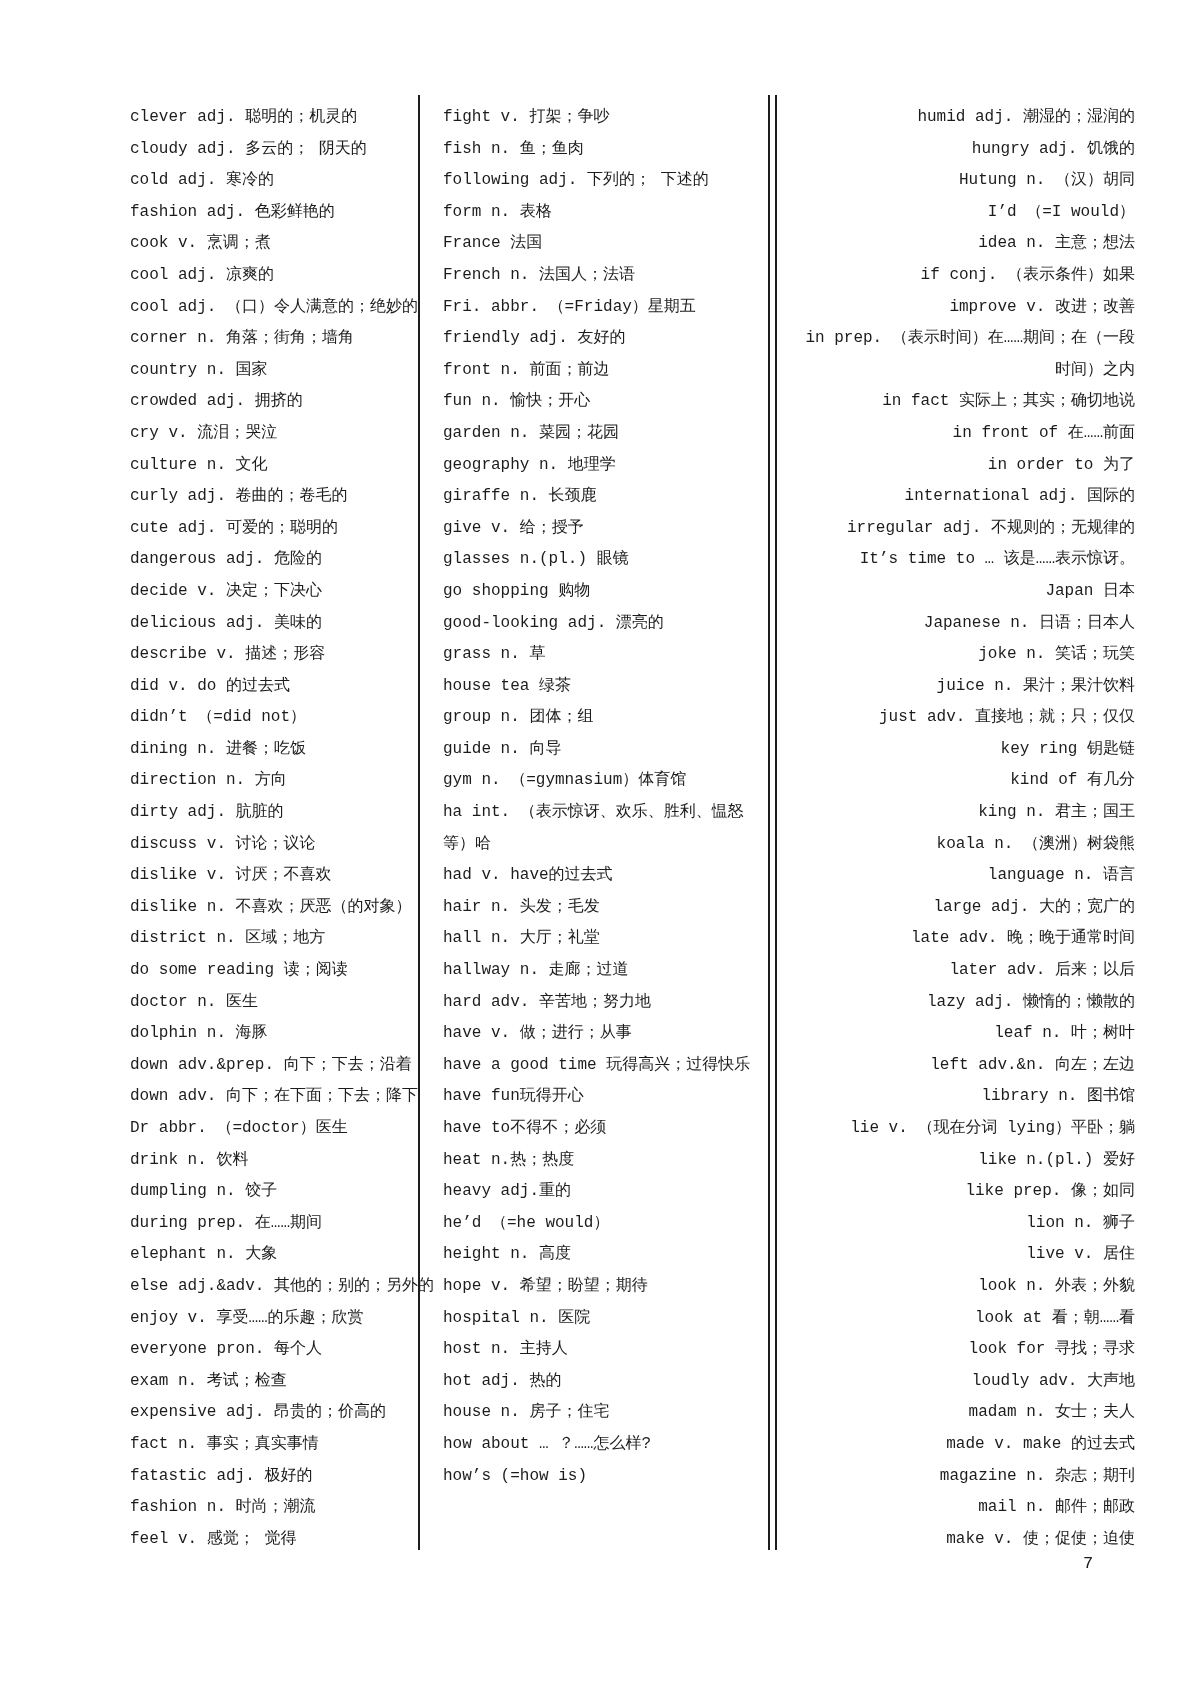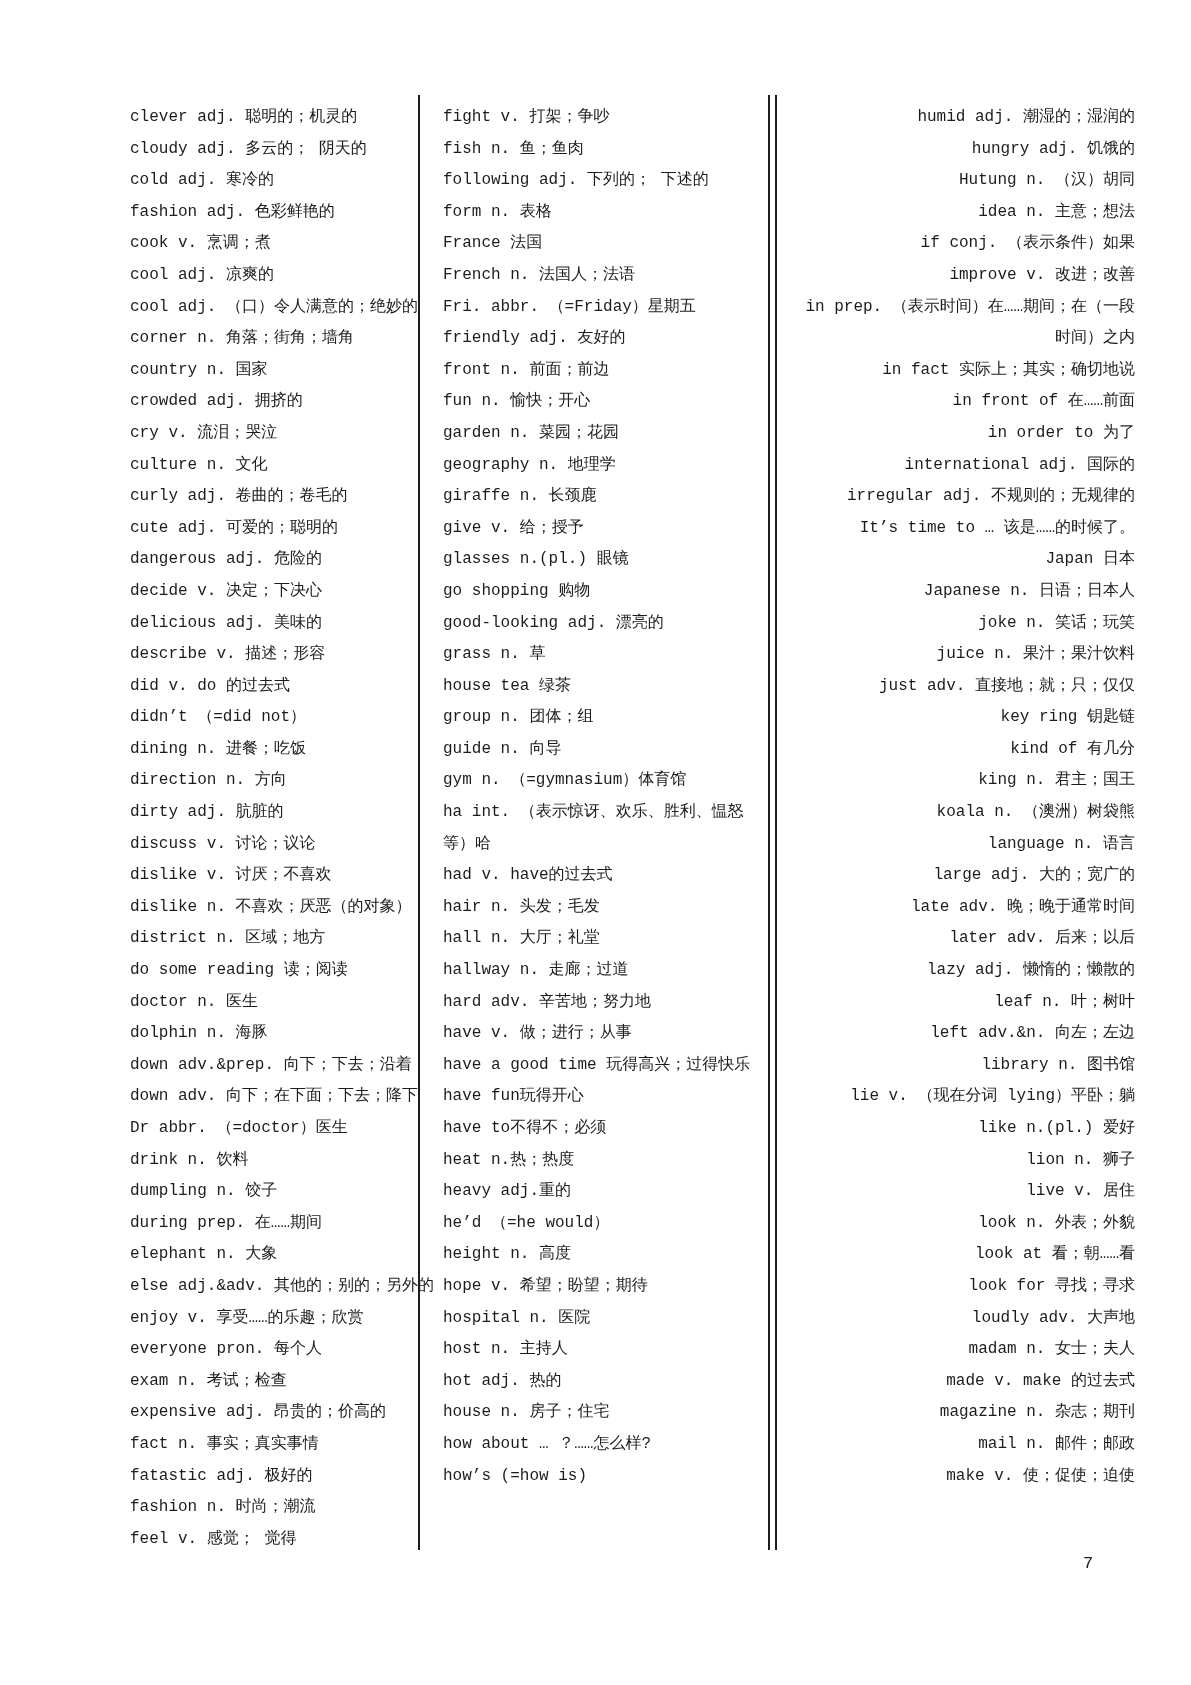--- a/index.html
+++ b/index.html
@@ -163,6 +163,7 @@
       <div class="entry">humid adj. 潮湿的；湿润的</div>
       <div class="entry">hungry adj. 饥饿的</div>
       <div class="entry">Hutung n. （汉）胡同</div>
+      <div class="entry">I’d （=I would）</div>
       <div class="entry">idea n. 主意；想法</div>
       <div class="entry">if conj. （表示条件）如果</div>
       <div class="entry">improve v. 改进；改善</div>

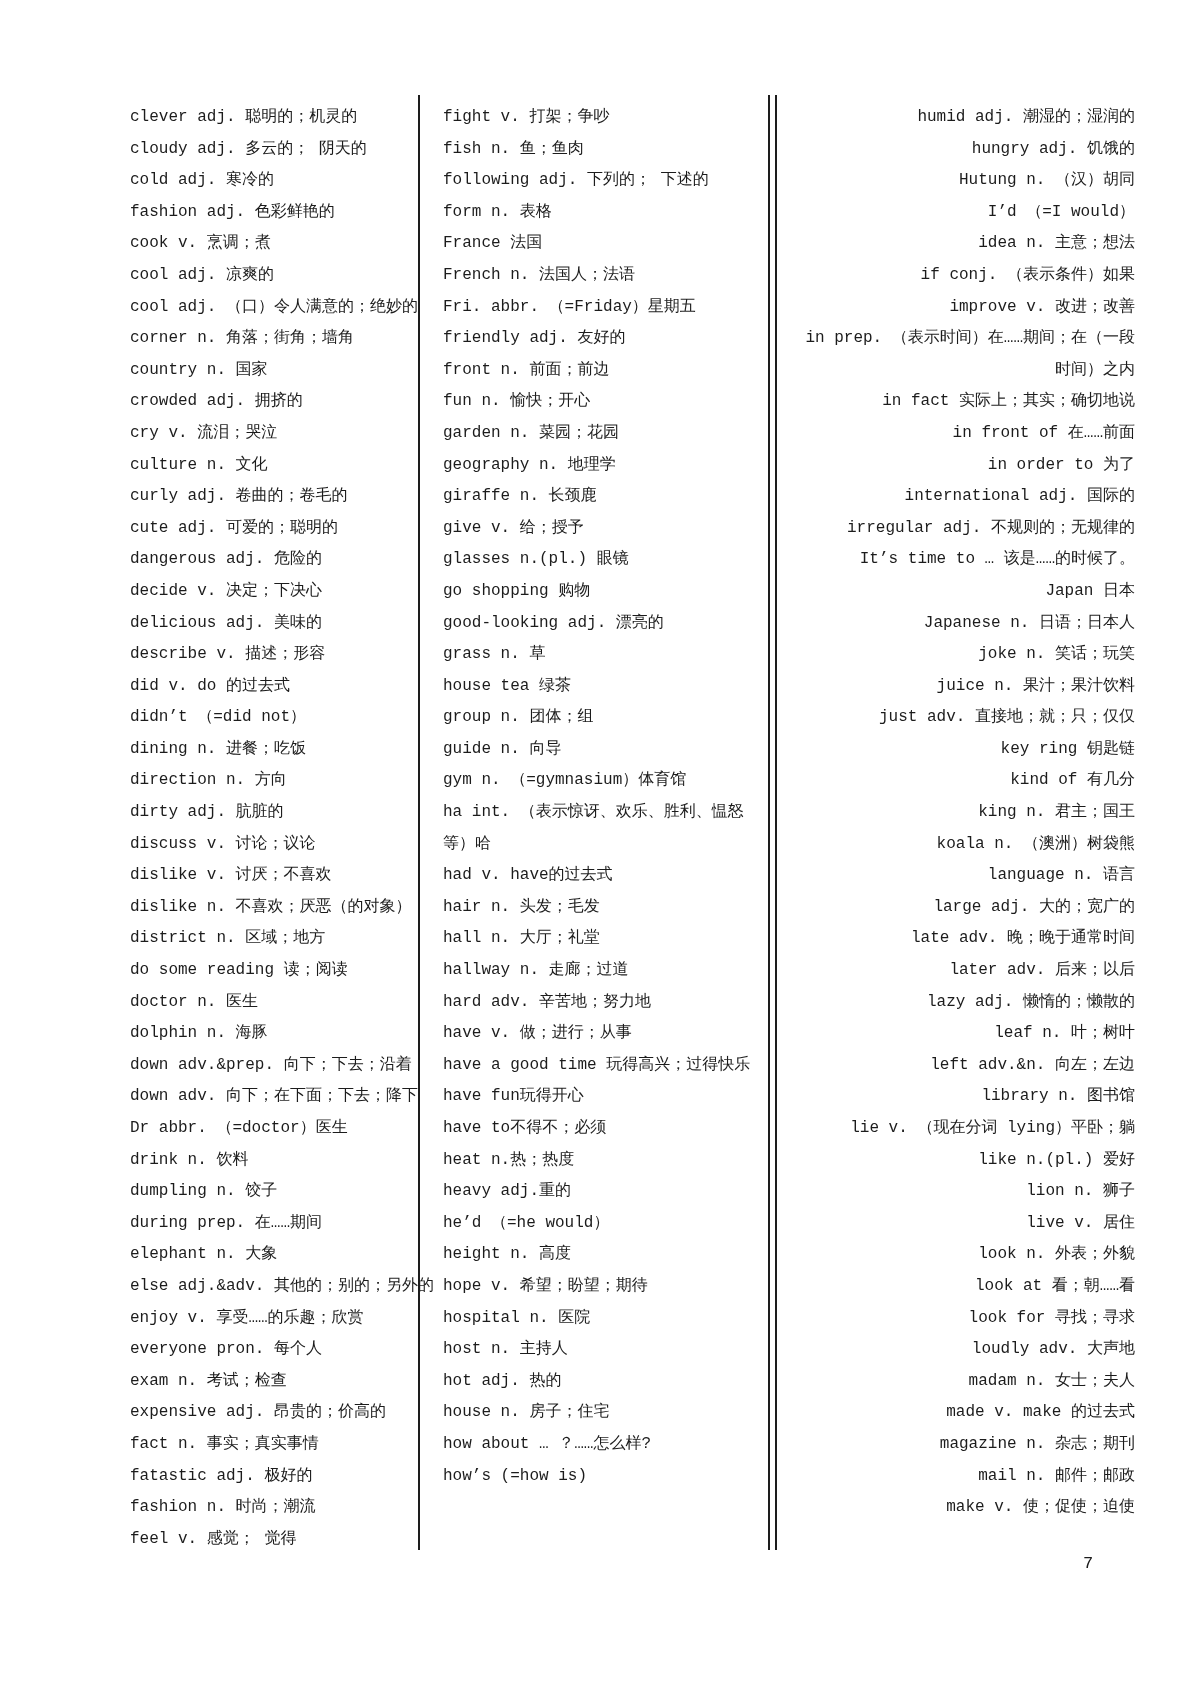--- a/index.html
+++ b/index.html
@@ -173,7 +173,7 @@
       <div class="entry">in order to 为了</div>
       <div class="entry">international adj. 国际的</div>
       <div class="entry">irregular adj. 不规则的；无规律的</div>
-      <div class="entry">It’s time to … 该是……的时候了。</div>
+      <div class="entry">It’s time to … 该是……表示惊讶。</div>
       <div class="entry">Japan 日本</div>
       <div class="entry">Japanese n. 日语；日本人</div>
       <div class="entry">joke n. 笑话；玩笑</div>

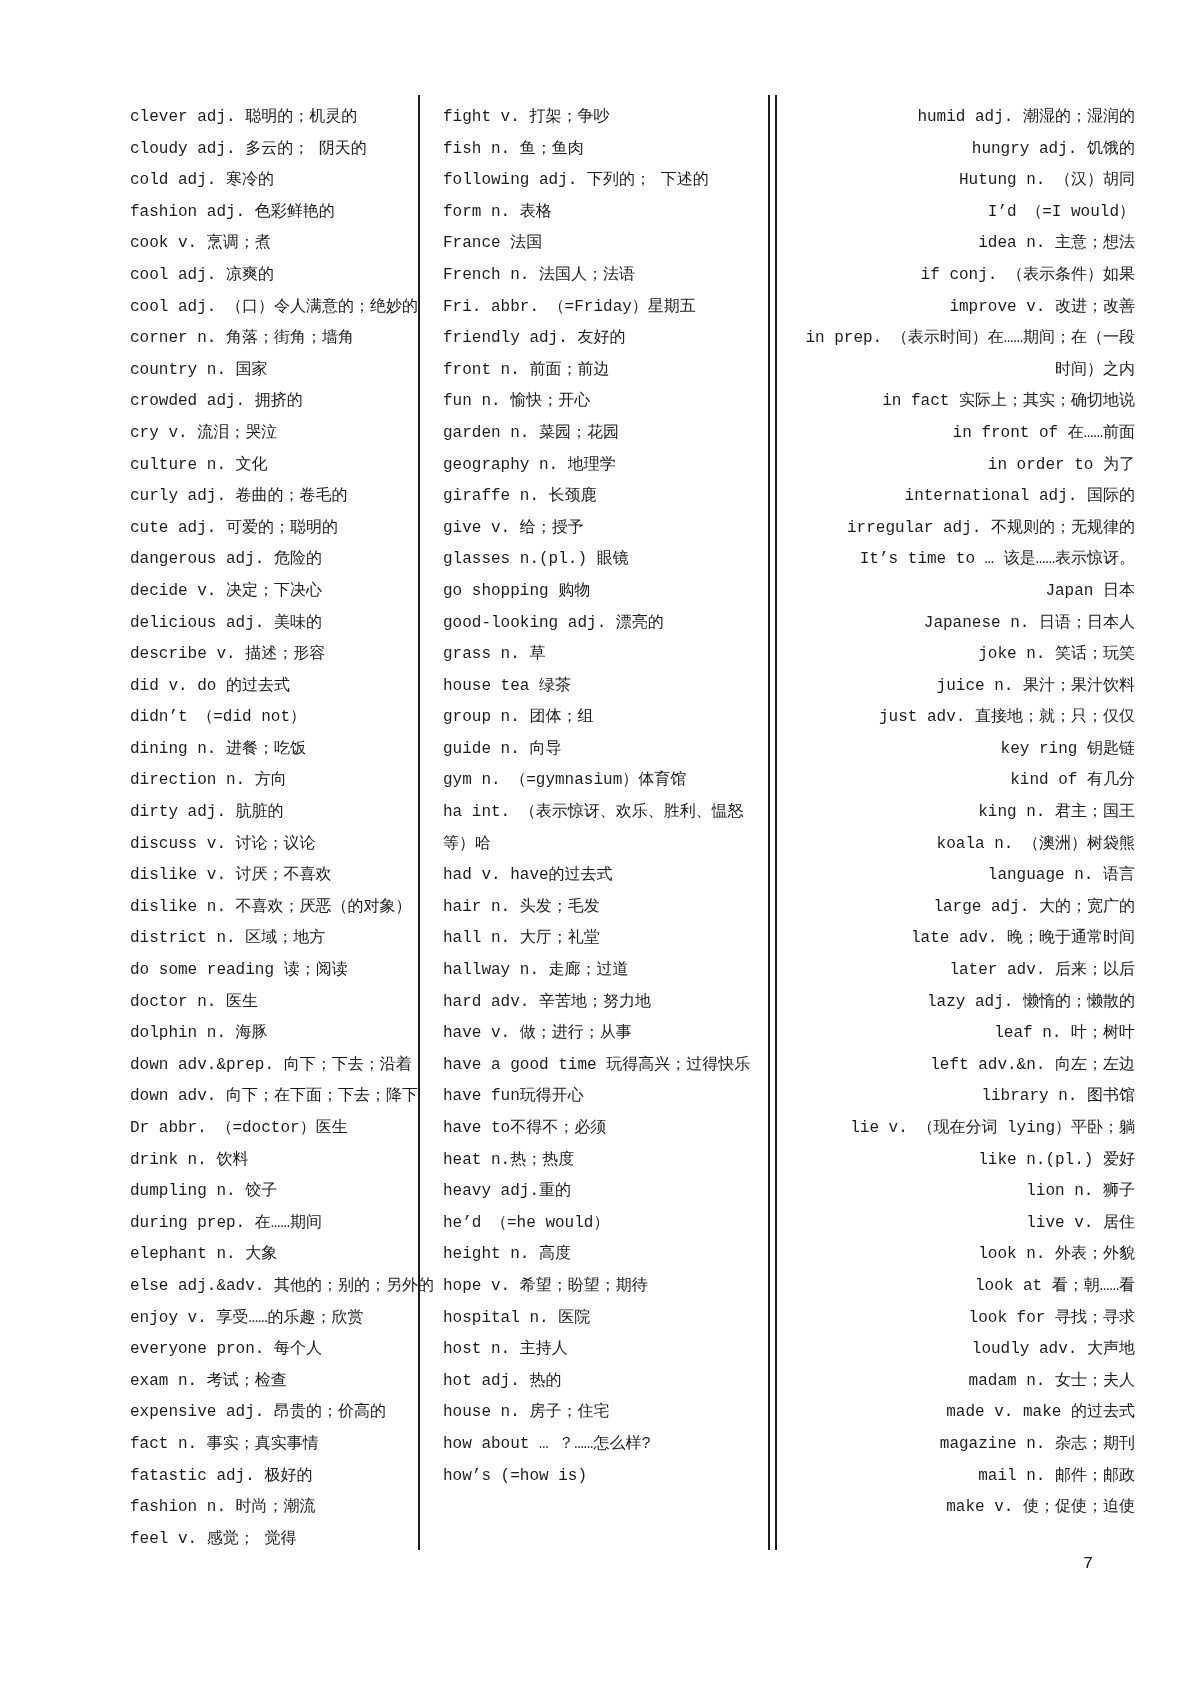--- a/index.html
+++ b/index.html
@@ -193,6 +193,7 @@
       <div class="entry">library n. 图书馆</div>
       <div class="entry">lie v. （现在分词 lying）平卧；躺</div>
       <div class="entry">like n.(pl.) 爱好</div>
+      <div class="entry">like prep. 像；如同</div>
       <div class="entry">lion n. 狮子</div>
       <div class="entry">live v. 居住</div>
       <div class="entry">look n. 外表；外貌</div>

